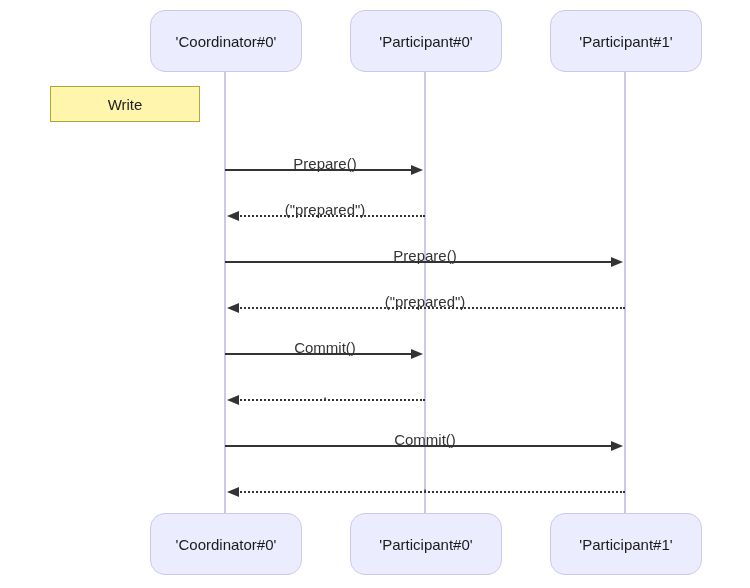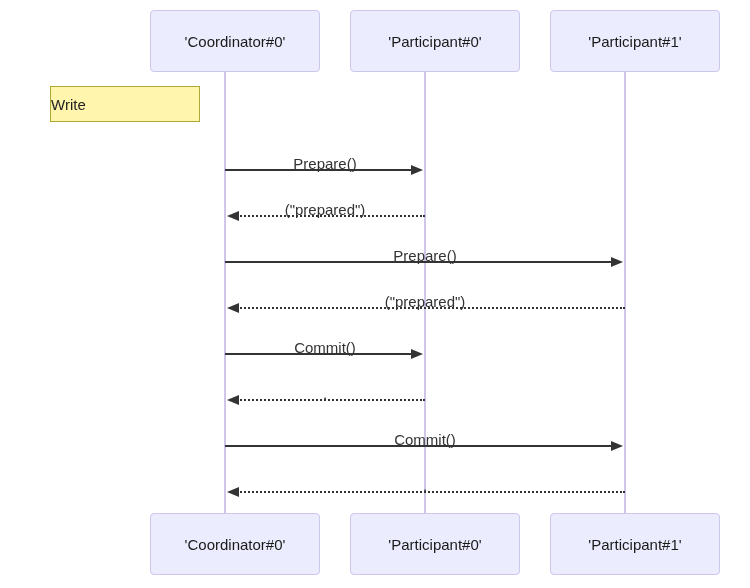--- a/index.html
+++ b/index.html
@@ -12,10 +12,10 @@
   }
   .actor-box{
     position:absolute;
-    width:170px;height:62px;
+    width:152px;height:62px;
     background:#ECECFF;
     border:1px solid #CFC6EC;
-    border-radius:4px;
+    border-radius:15px;
     box-sizing:border-box;
     display:flex;align-items:center;justify-content:center;
     font-size:15px;color:#1a1a1a;

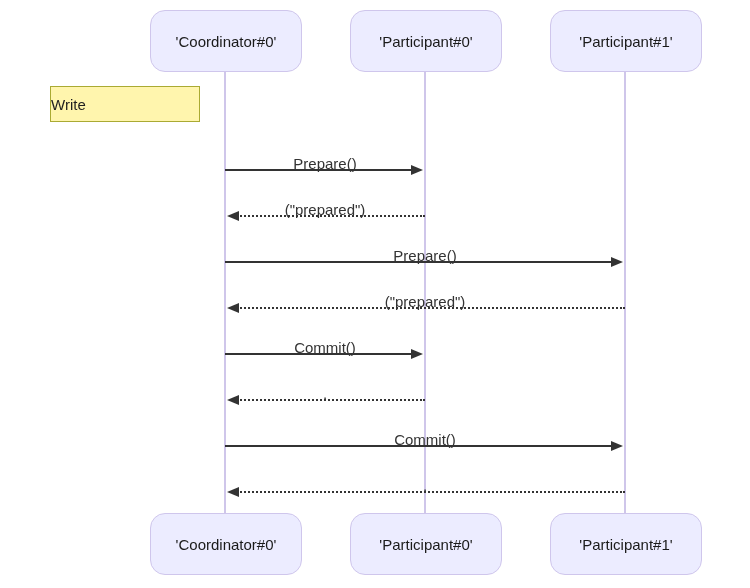--- a/index.html
+++ b/index.html
@@ -31,7 +31,7 @@
     background:#FFF5AD;
     border:1.5px solid #AAAA33;
     box-sizing:border-box;
-    display:flex;align-items:center;
+    display:flex;align-items:center;justify-content:center;
     font-size:15px;color:#1f1f1f;
   }
   .msg-label{

